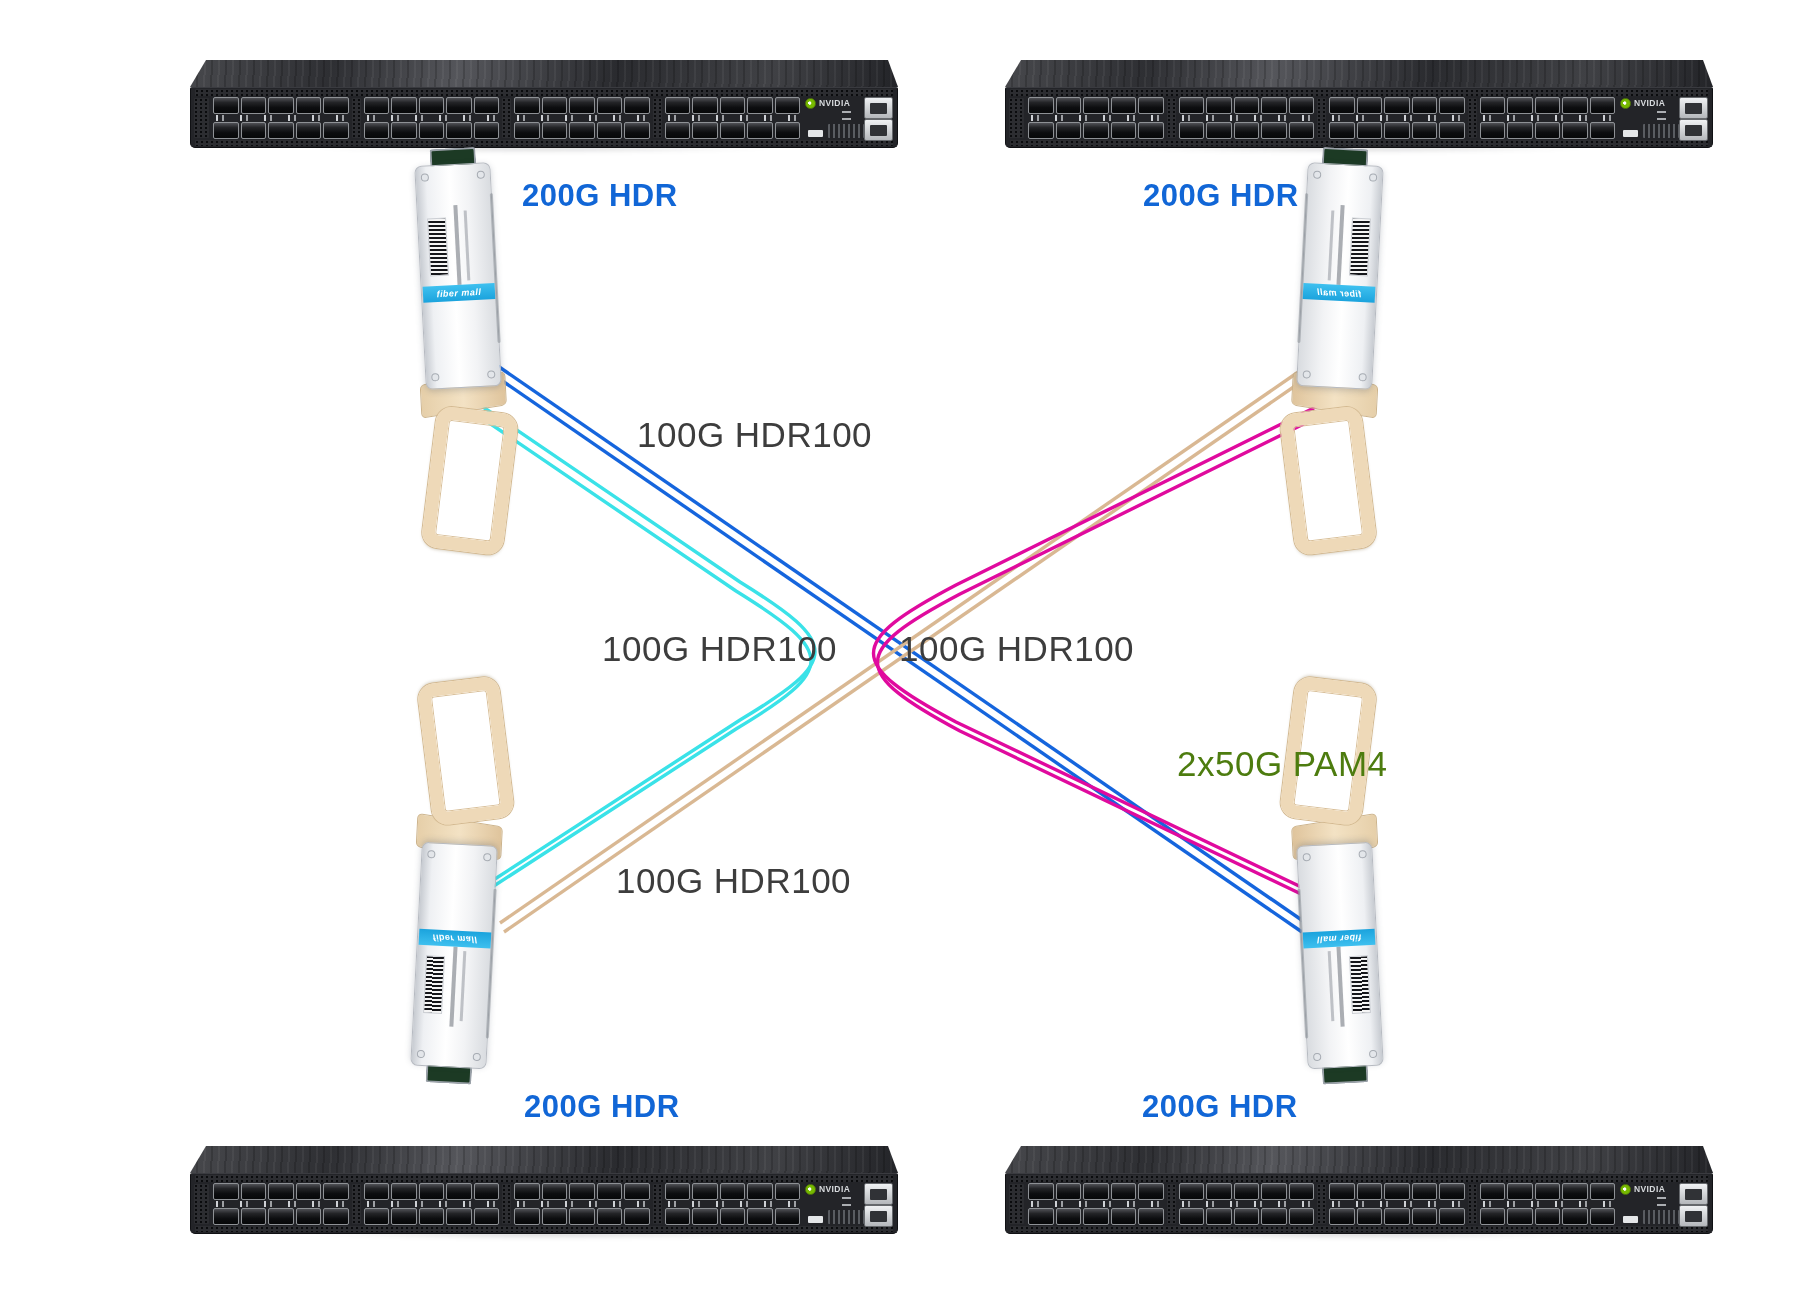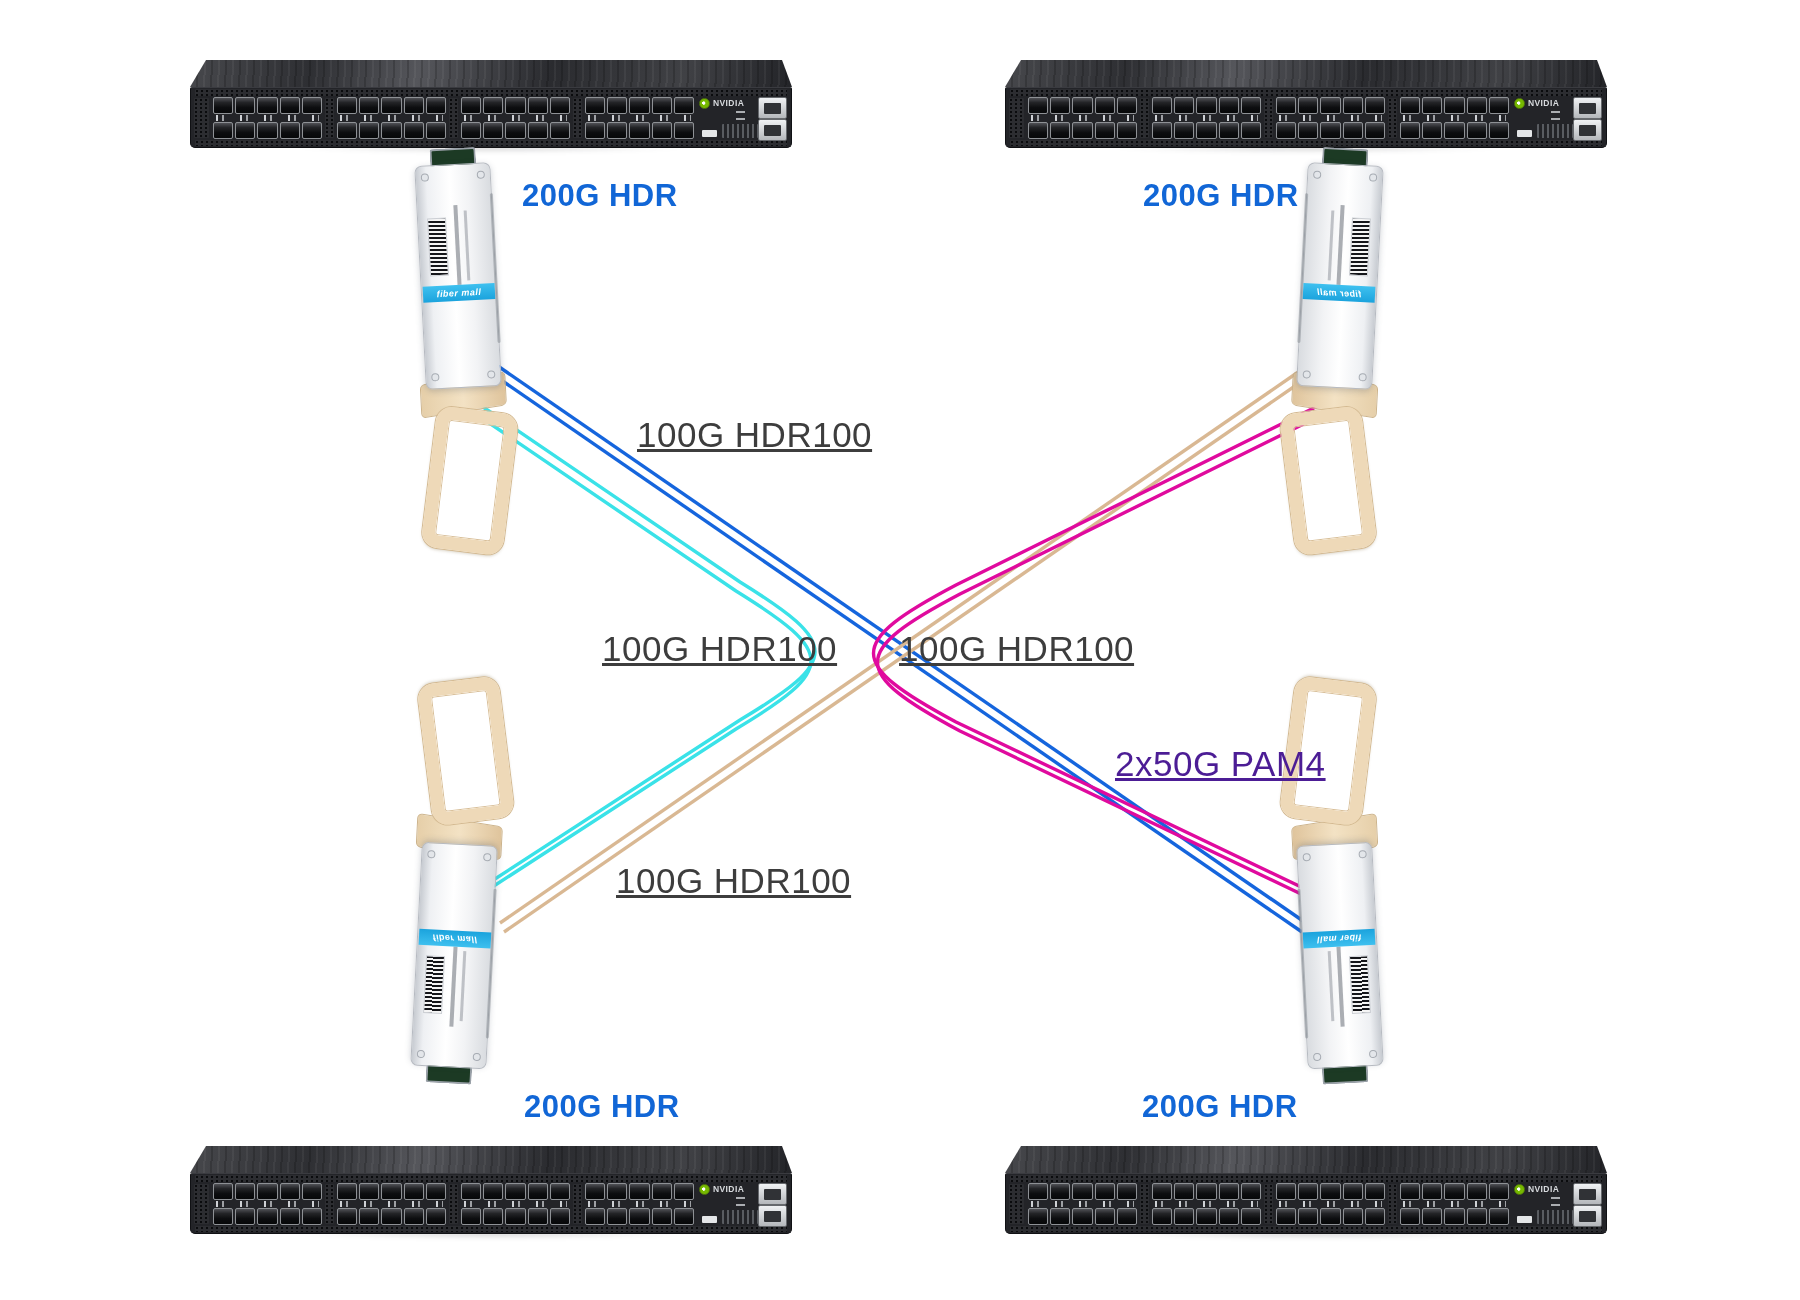--- a/index.html
+++ b/index.html
@@ -14,7 +14,7 @@
   .speed-label{position:absolute;font-size:31px;font-weight:bold;white-space:nowrap;z-index:4;letter-spacing:.5px;margin-left:10px;}
 
   
-  .sw-pos{position:absolute;width:602px;height:88px;z-index:2;}
+  .sw-pos{position:absolute;width:708px;height:88px;z-index:2;}
   .sw{position:relative;width:100%;height:100%;}
   .sw::after{content:"";position:absolute;left:14px;right:14px;bottom:-8px;height:10px;
              background:radial-gradient(ellipse 50% 100% at 50% 0,rgba(40,40,45,.25),transparent 70%);filter:blur(2px);}

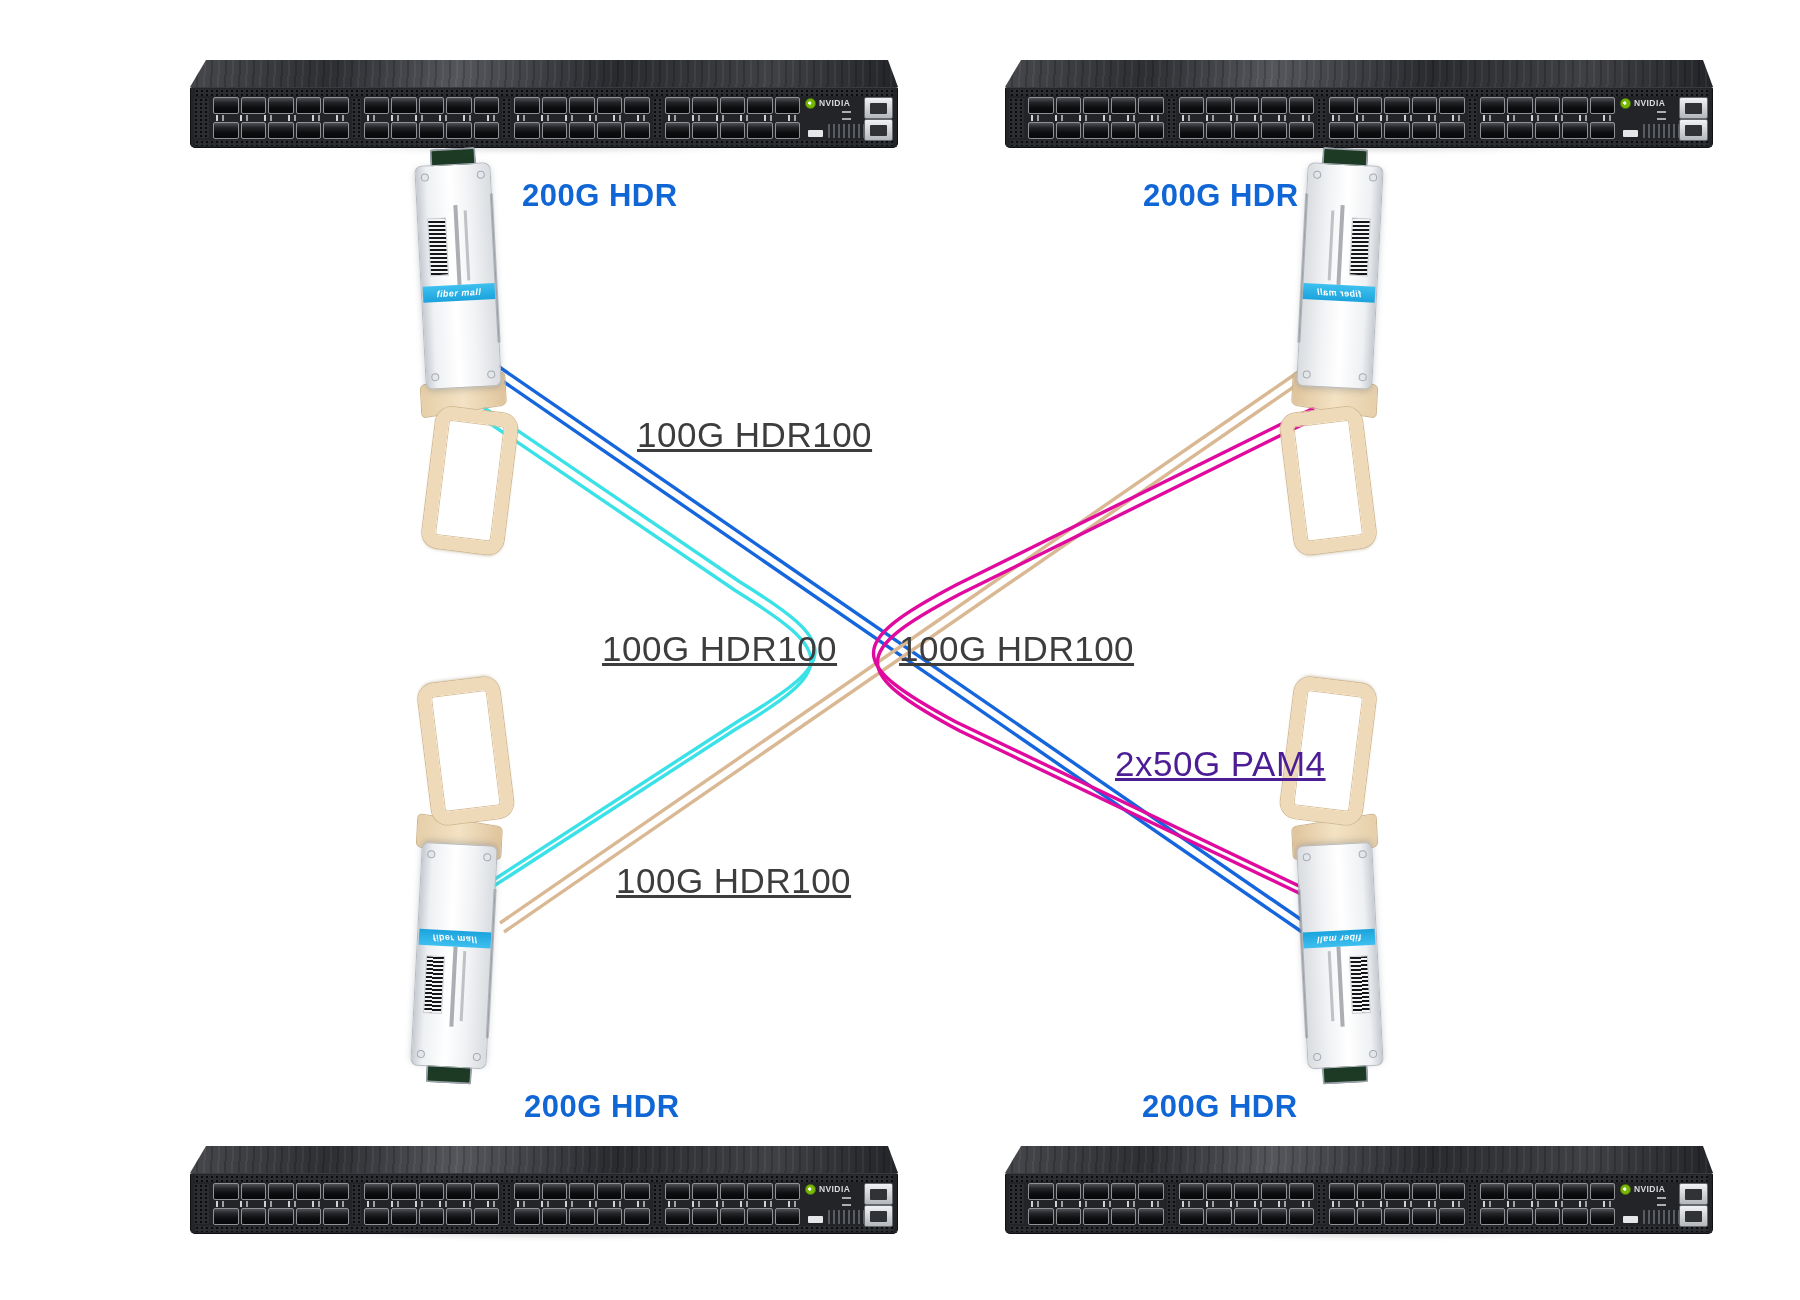--- a/index.html
+++ b/index.html
@@ -10,7 +10,7 @@
   #cables{position:absolute;left:0;top:0;width:1800px;height:1300px;z-index:1;}
 
   
-  .cable-label{position:absolute;font-size:35px;white-space:nowrap;z-index:4;letter-spacing:.5px;text-decoration:underline;}
+  .cable-label{position:absolute;font-size:35px;white-space:nowrap;z-index:4;letter-spacing:.5px;}
   .speed-label{position:absolute;font-size:31px;font-weight:bold;white-space:nowrap;z-index:4;letter-spacing:.5px;margin-left:10px;}
 
   

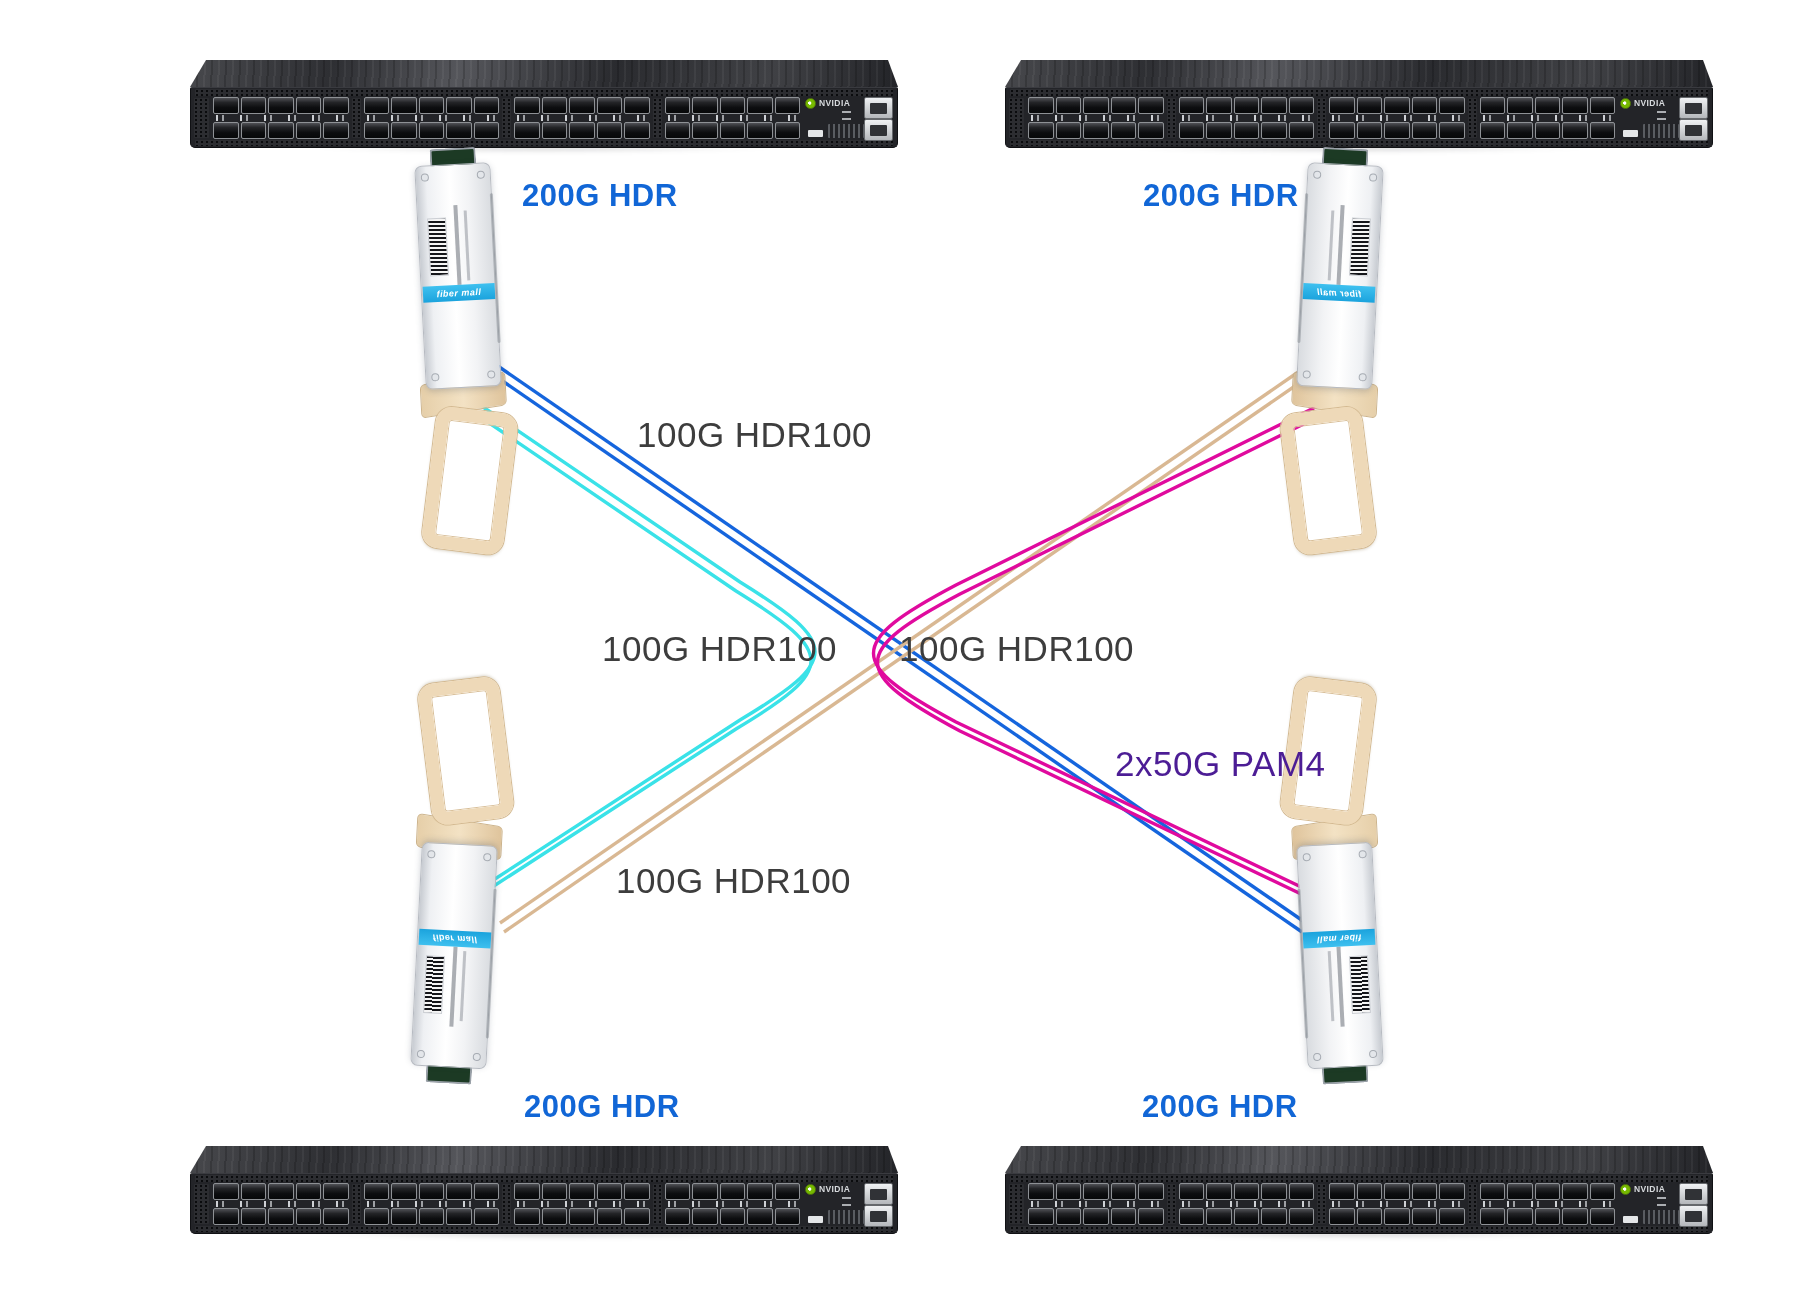--- a/index.html
+++ b/index.html
@@ -569,7 +569,7 @@
     <div class="cable-label" style="left: 602px; top: 629px; color: rgb(61, 61, 61);">100G HDR100</div>
     <div class="cable-label" style="left: 899px; top: 629px; color: rgb(61, 61, 61);">100G HDR100</div>
     <div class="cable-label" style="left: 616px; top: 861px; color: rgb(61, 61, 61);">100G HDR100</div>
-    <div class="cable-label" style="left: 1115px; top: 744px; color: #4c1d95;">2x50G PAM4</div>
+    <div class="cable-label" style="left: 1177px; top: 744px; color: #4d7c0f;">2x50G PAM4</div>
     <div class="speed-label" style="left: 512px; top: 178px; color: rgb(17, 102, 214);">200G HDR</div>
     <div class="speed-label" style="left: 1133px; top: 178px; color: rgb(17, 102, 214);">200G HDR</div>
     <div class="speed-label" style="left: 514px; top: 1089px; color: rgb(17, 102, 214);">200G HDR</div>

